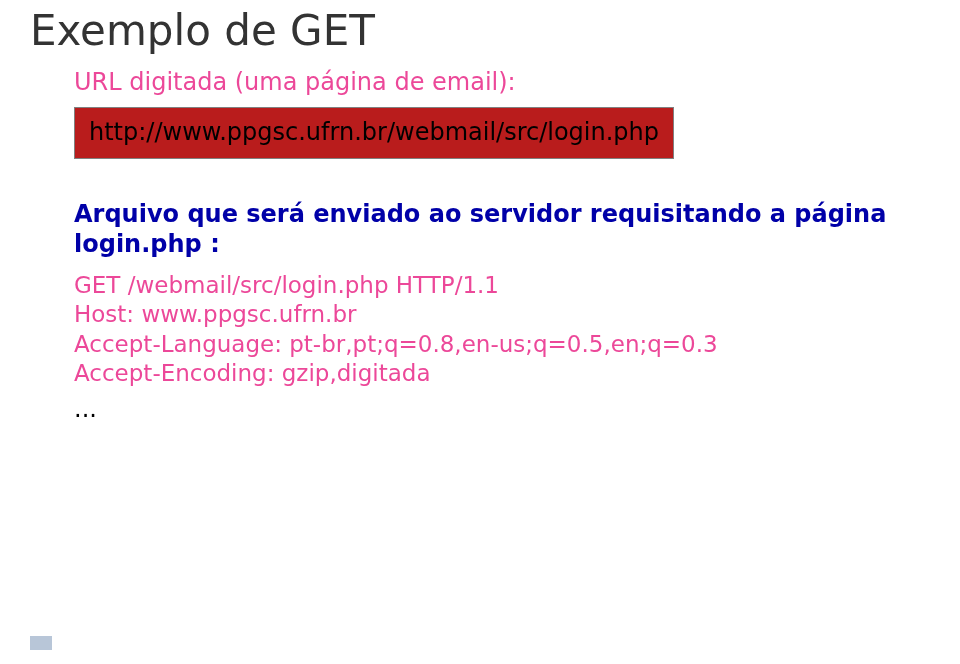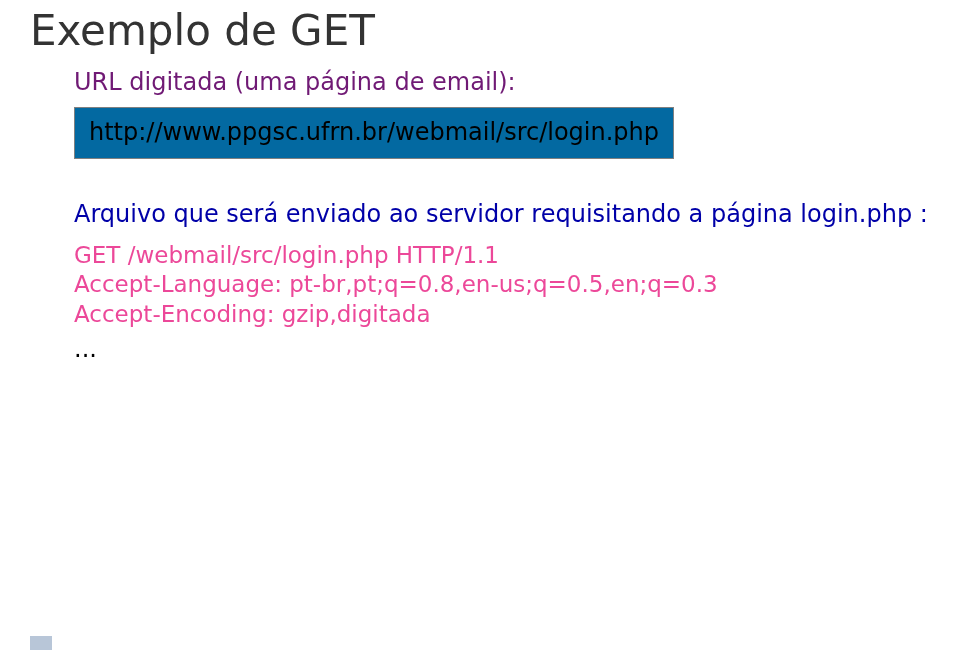--- a/index.html
+++ b/index.html
@@ -28,7 +28,7 @@
   }
   .subhead {
     font-size: 24px;
-    color: #701a75;
+    color: #ec4899;
     margin: 14px 0 10px 44px;
     line-height: 1.2;
   }

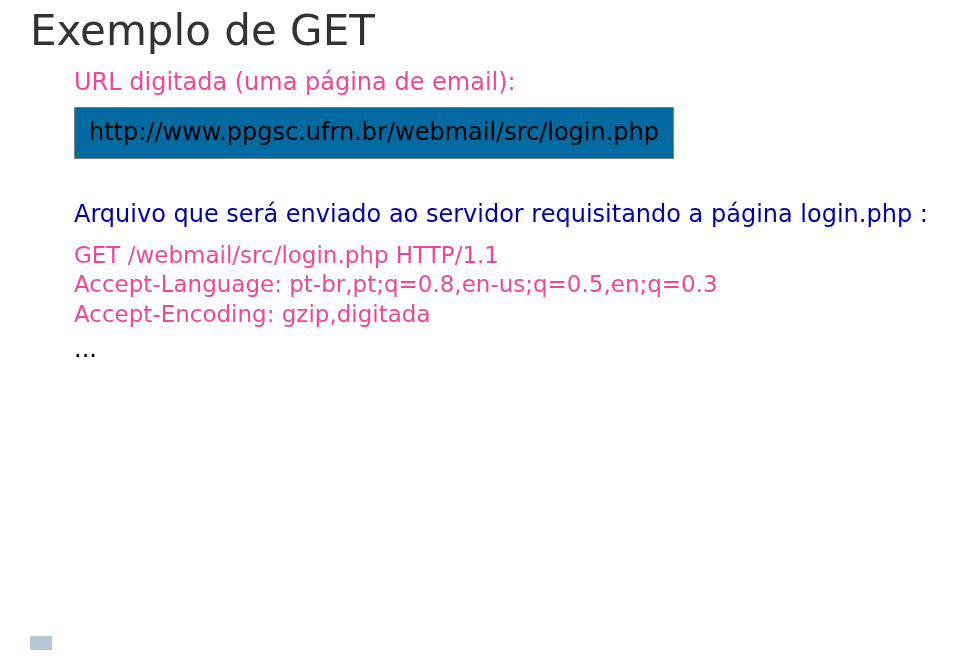--- a/index.html
+++ b/index.html
@@ -36,7 +36,7 @@
     margin: 0 0 22px 44px;
     display: inline-block;
     padding: 10px 14px 12px 14px;
-    background: #0369a1;
+    background: #b91c1c;
     border: 1px solid #808080;
     font-size: 24px;
     color: #000;

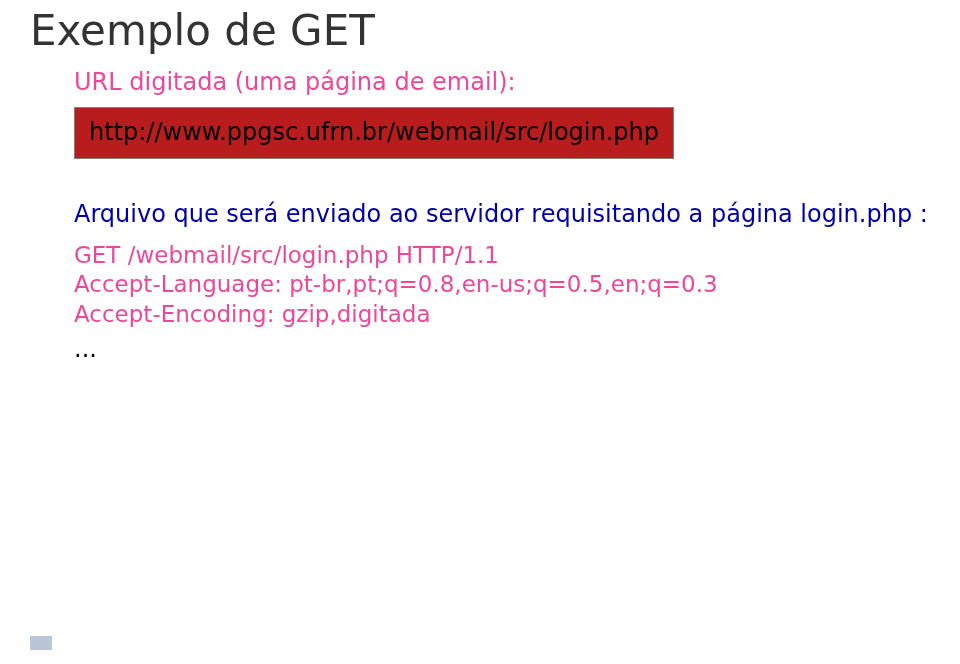--- a/index.html
+++ b/index.html
@@ -45,7 +45,7 @@
   }
   .req-intro {
     font-size: 24px;
-    font-weight: 400;
+    font-weight: 700;
     color: #0000a8;
     margin: 18px 0 12px 44px;
     line-height: 1.25;

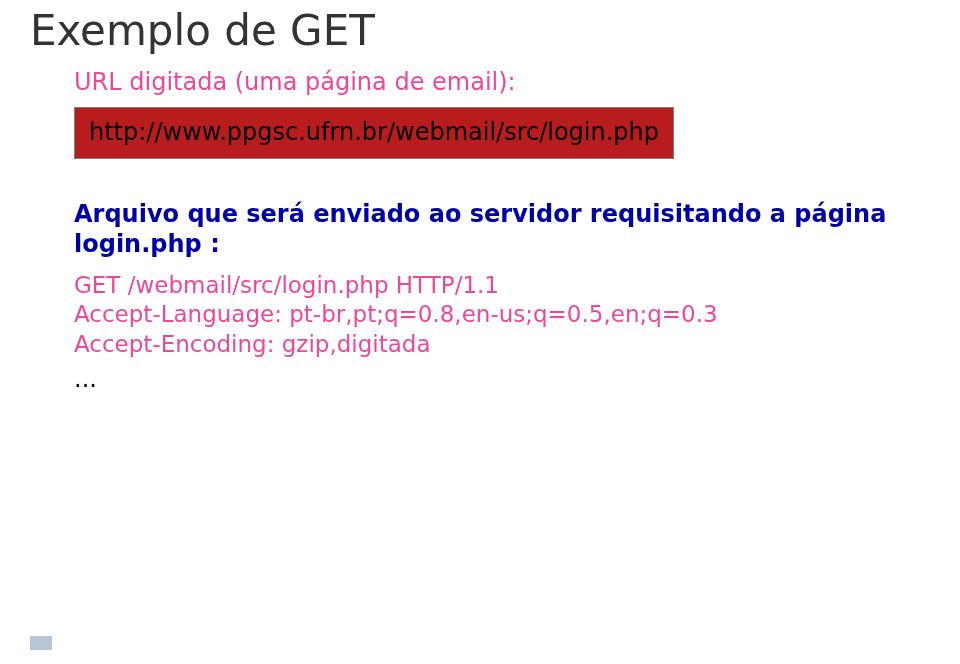--- a/index.html
+++ b/index.html
@@ -90,6 +90,7 @@
 
   <div class="req-block">
     <span class="line">GET /webmail/src/login.php HTTP/1.1</span>
+    <span class="line">Host: www.ppgsc.ufrn.br</span>
     <span class="line">Accept-Language: pt-br,pt;q=0.8,en-us;q=0.5,en;q=0.3</span>
     <span class="line">Accept-Encoding: gzip,digitada</span>
   </div>

